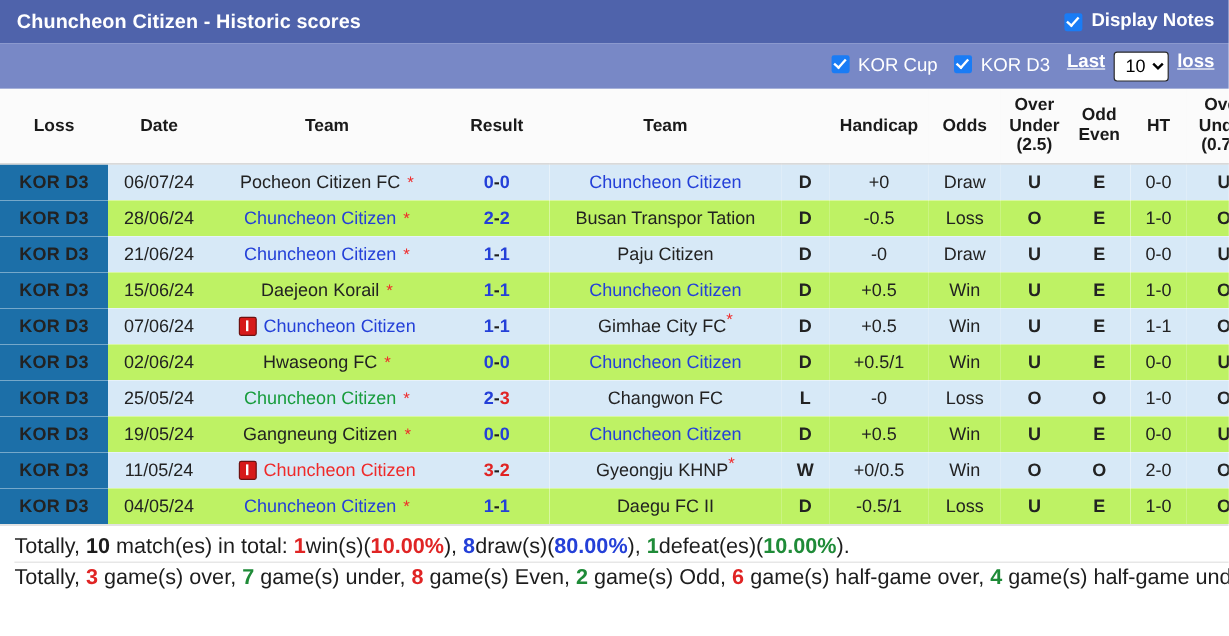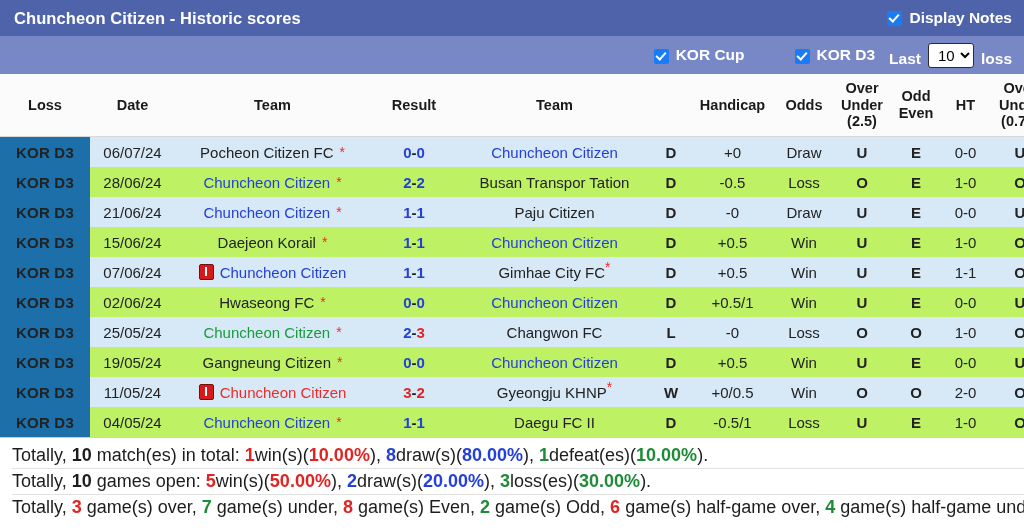--- a/index.html
+++ b/index.html
@@ -63,13 +63,12 @@
   }
   .filter-group {
     display: flex;
-    align-items: flex-end;
+    align-items: flex-start;
     gap: 7px;
     color: #ffffff;
     font-size: 15.5px;
-    font-weight: bold;
+    font-weight: normal;
     white-space: nowrap;
-    margin-left: 36px;
   }
   .last-group {
     display: flex;

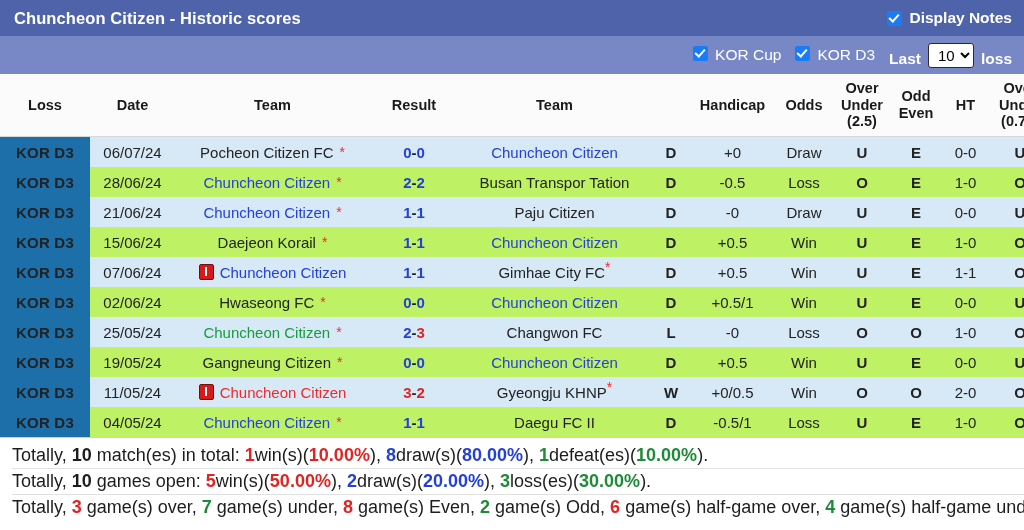--- a/index.html
+++ b/index.html
@@ -72,12 +72,13 @@
   }
   .last-group {
     display: flex;
-    align-items: flex-end;
+    align-items: flex-start;
     gap: 7px;
     color: #ffffff;
     font-size: 15.5px;
     font-weight: bold;
     white-space: nowrap;
+    text-decoration: underline;
   }
   .games-select {
     font-family: "Liberation Sans", sans-serif;

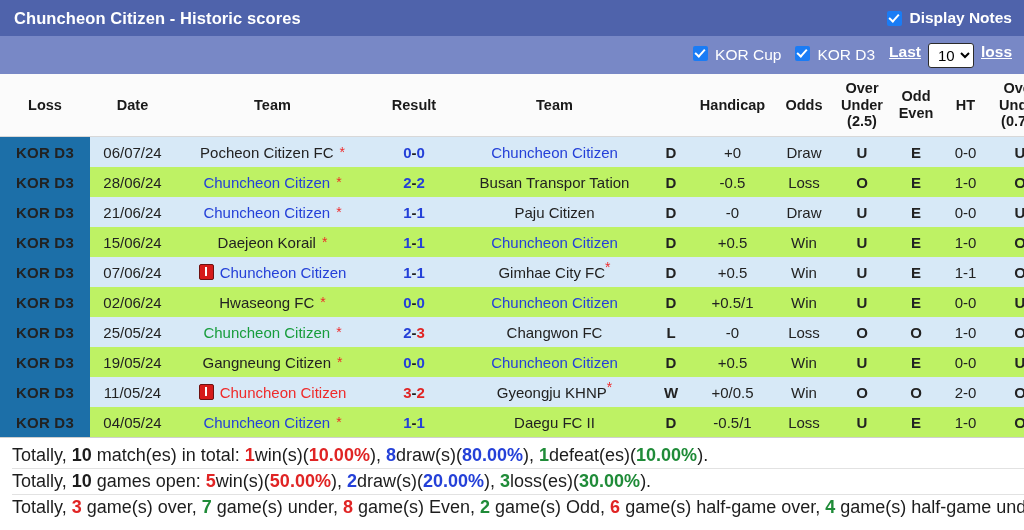--- a/index.html
+++ b/index.html
@@ -497,14 +497,6 @@
     </div>
     <div class="sum-line">
       <span>Totally,</span>
-      <b class="b-dark">10</b>
-      <span>games open:</span>
-      <b class="b-red">5</b><span>win(s)(</span><b class="b-red">50.00%</b><span>),</span>
-      <b class="b-blue">2</b><span>draw(s)(</span><b class="b-blue">20.00%</b><span>),</span>
-      <b class="b-green">3</b><span>loss(es)(</span><b class="b-green">30.00%</b><span>).</span>
-    </div>
-    <div class="sum-line">
-      <span>Totally,</span>
       <b class="b-red">3</b>
       <span>game(s) over,</span>
       <b class="b-green">7</b>

